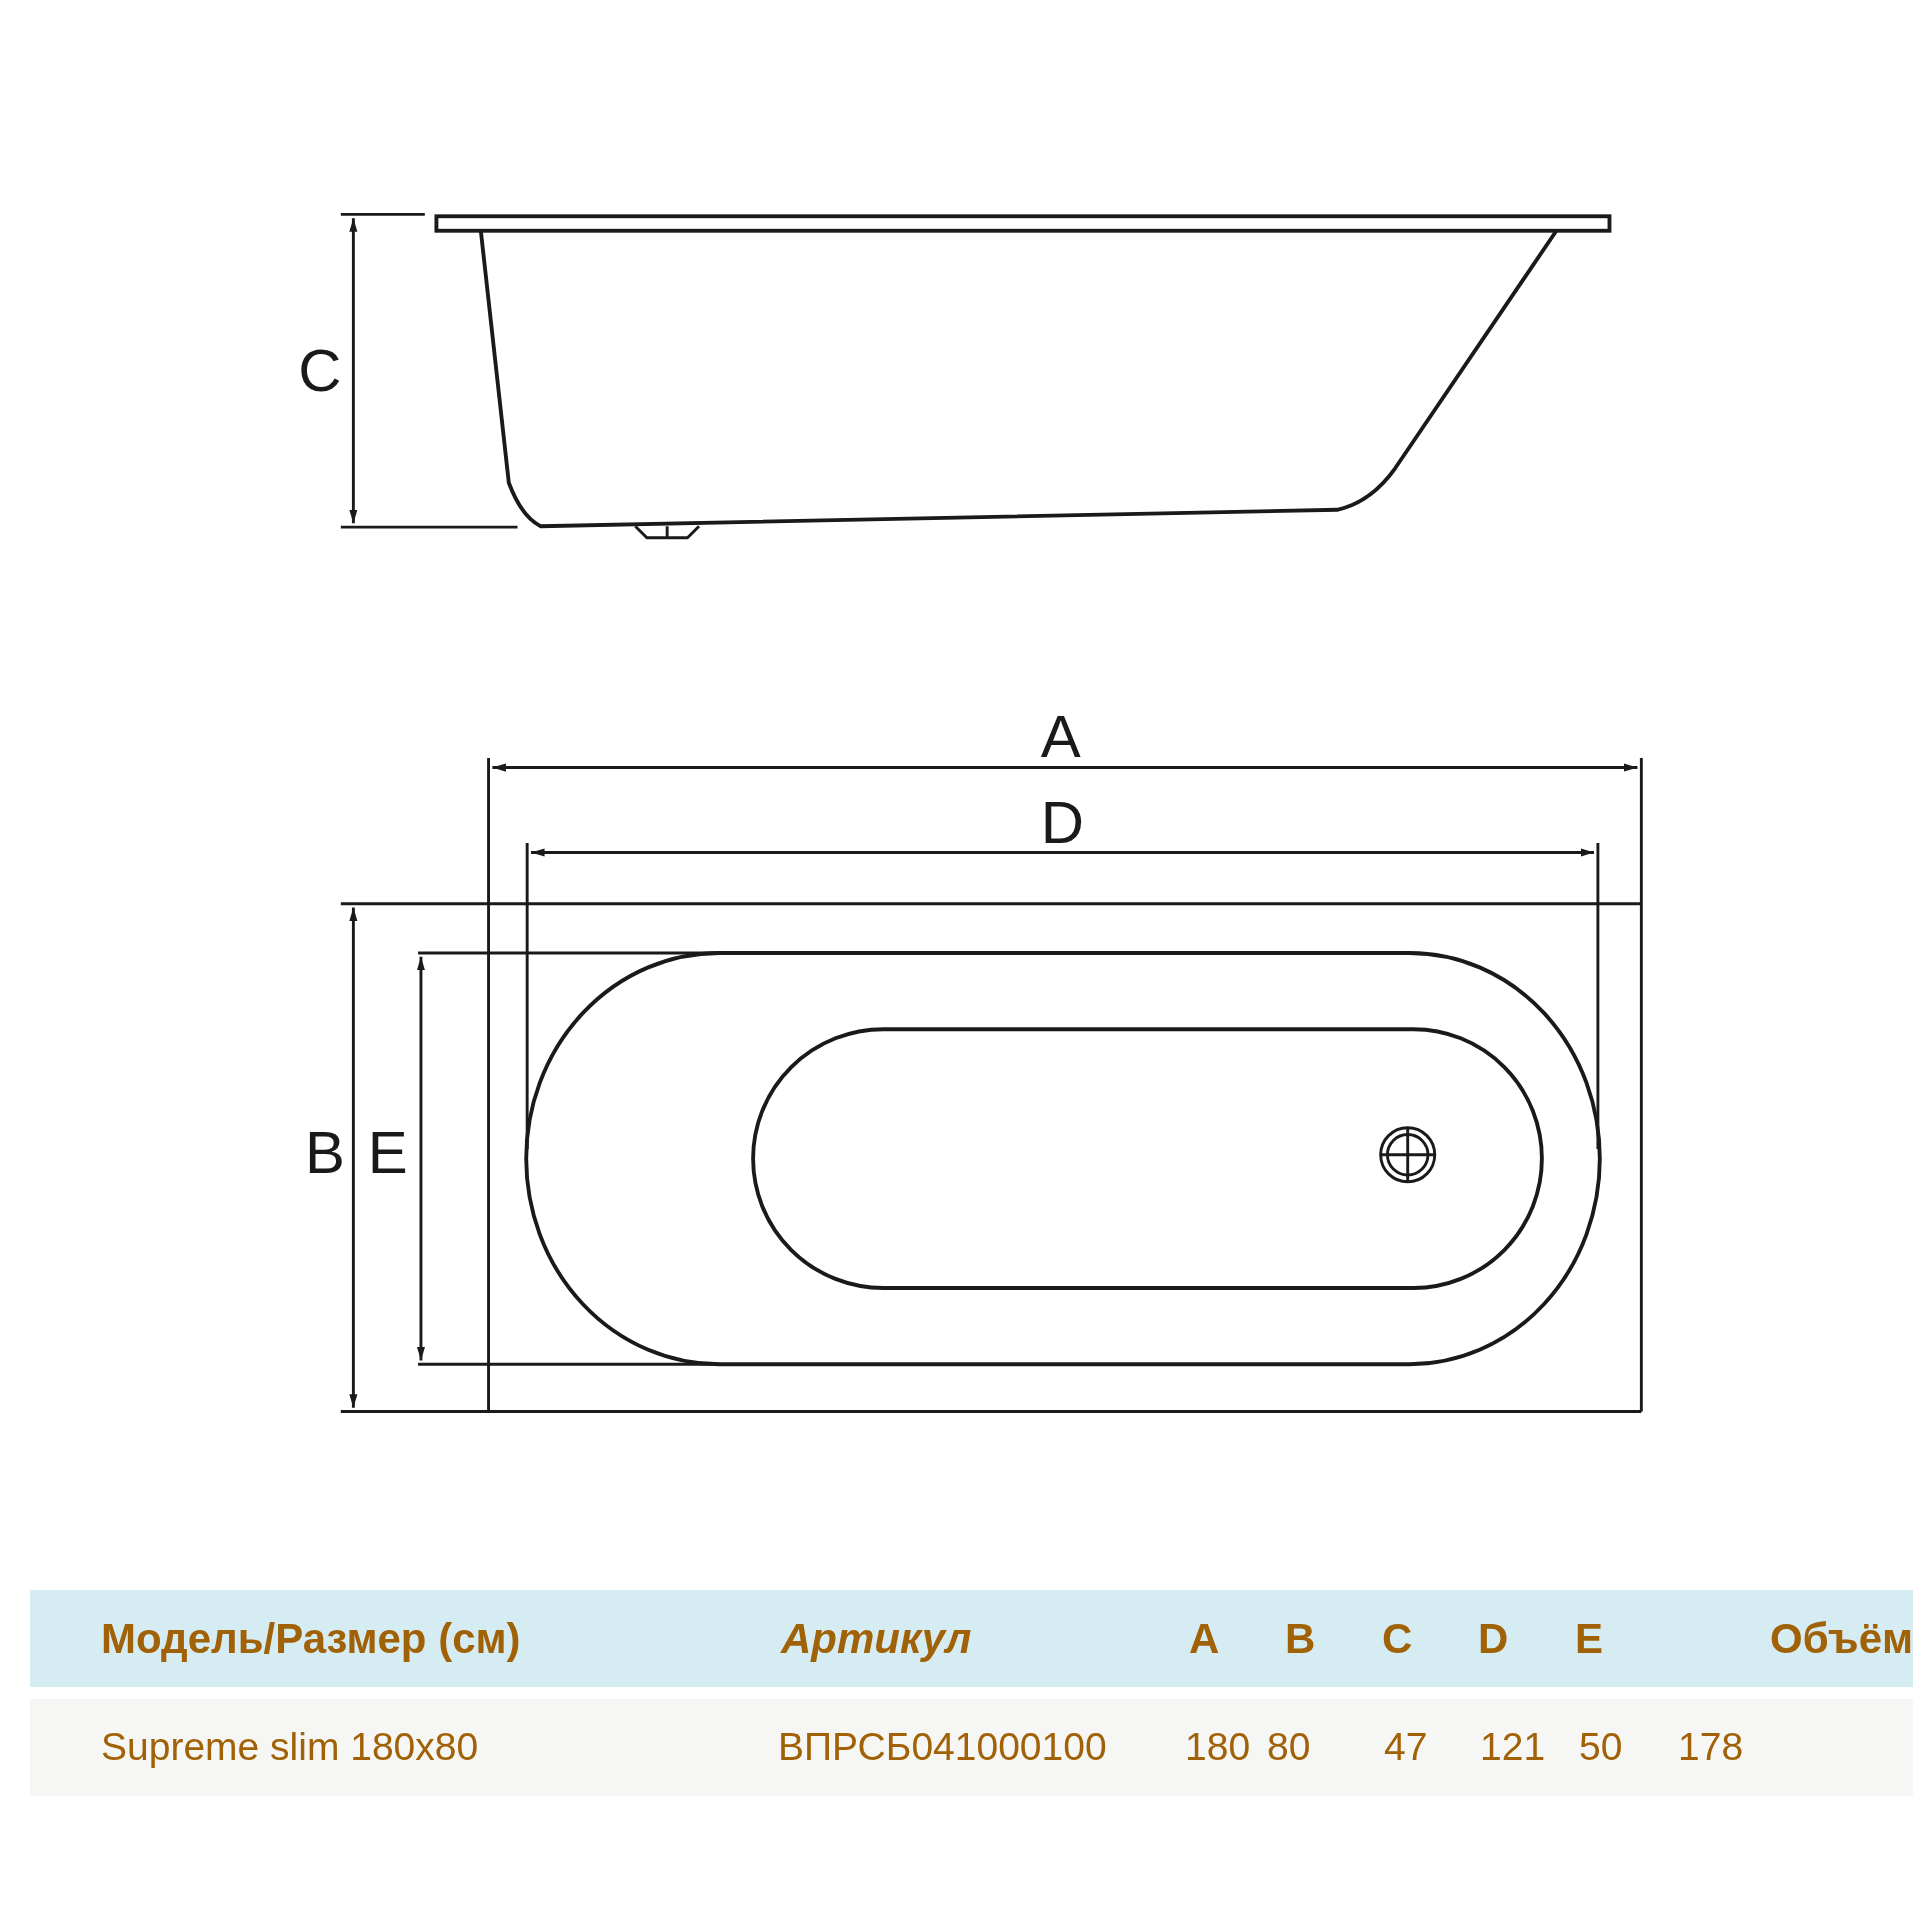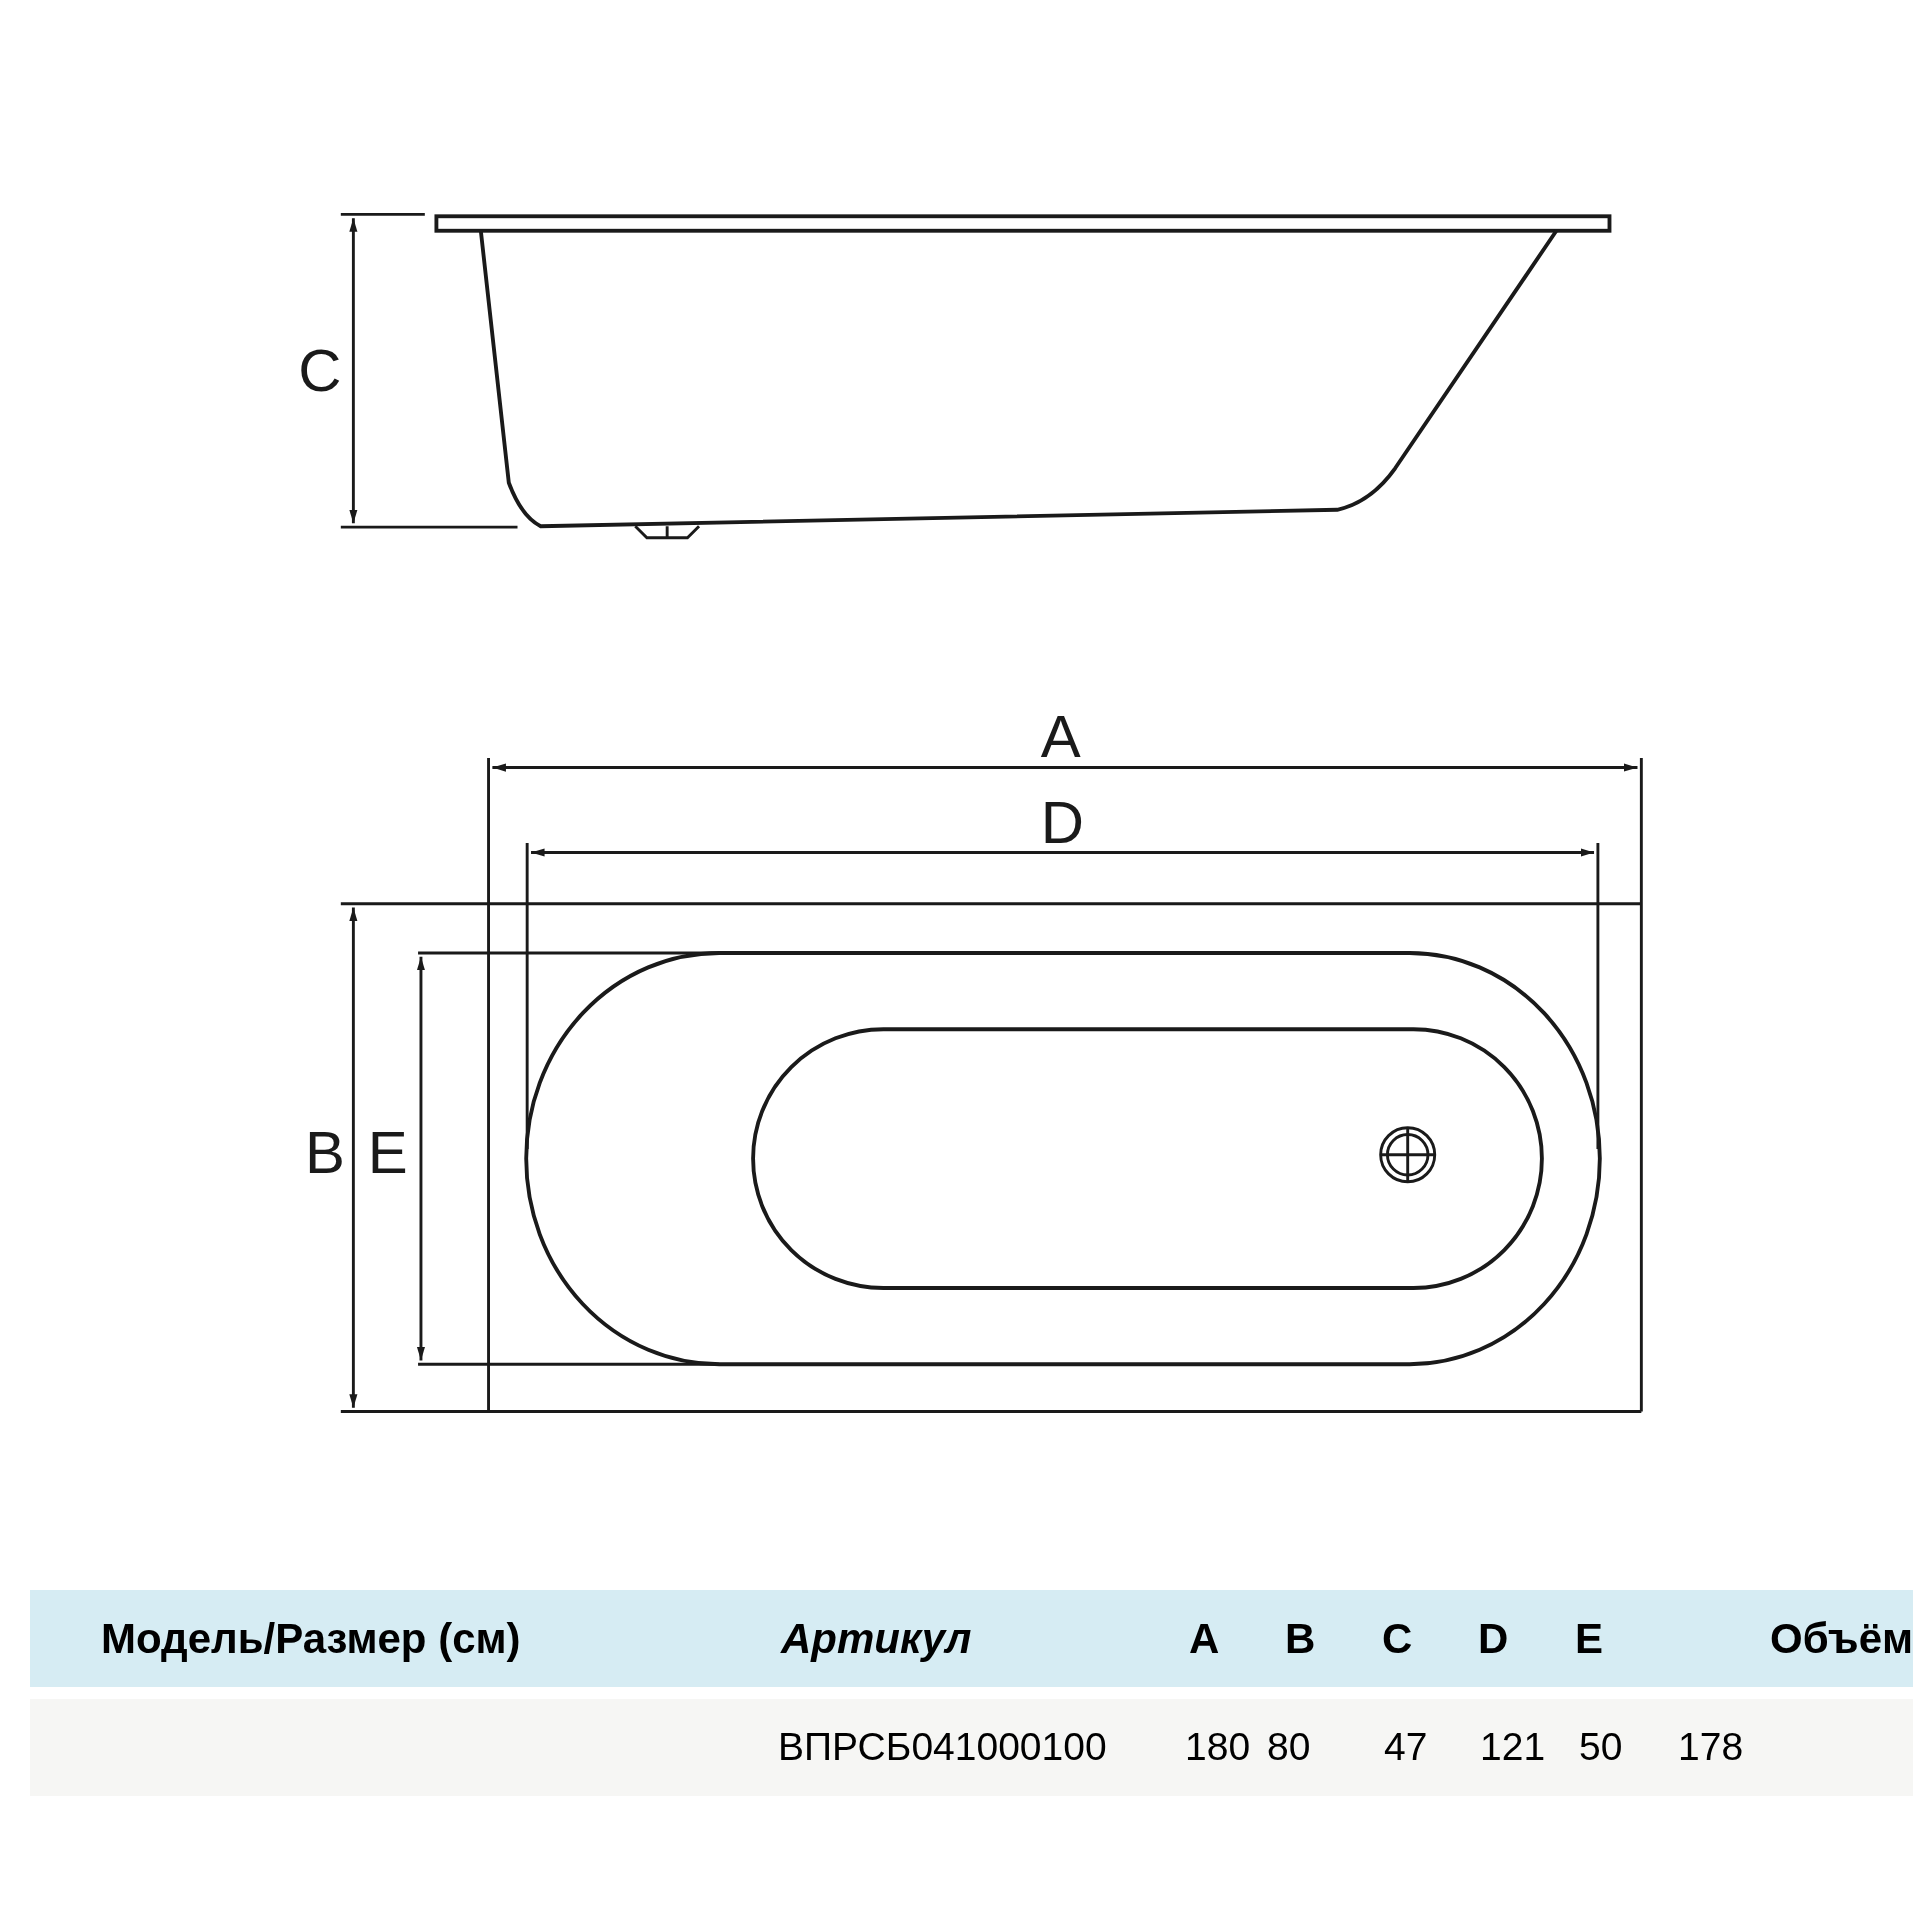--- a/index.html
+++ b/index.html
@@ -10,7 +10,7 @@
     .spec-head { height:97px; background:#d6ecf3; display:flex; align-items:center; }
     .spec-gap { height:11.6px; background:#ffffff; }
     .spec-row { height:97px; background:#f6f6f4; display:flex; align-items:center; }
-    .cell { position:absolute; white-space:nowrap; color:#000000; }
+    .cell { position:absolute; white-space:nowrap; color:#a16207; }
     .spec-head .cell { font-weight:bold; font-size:42px; }
     .spec-row .cell { font-size:39px; }
   </style>

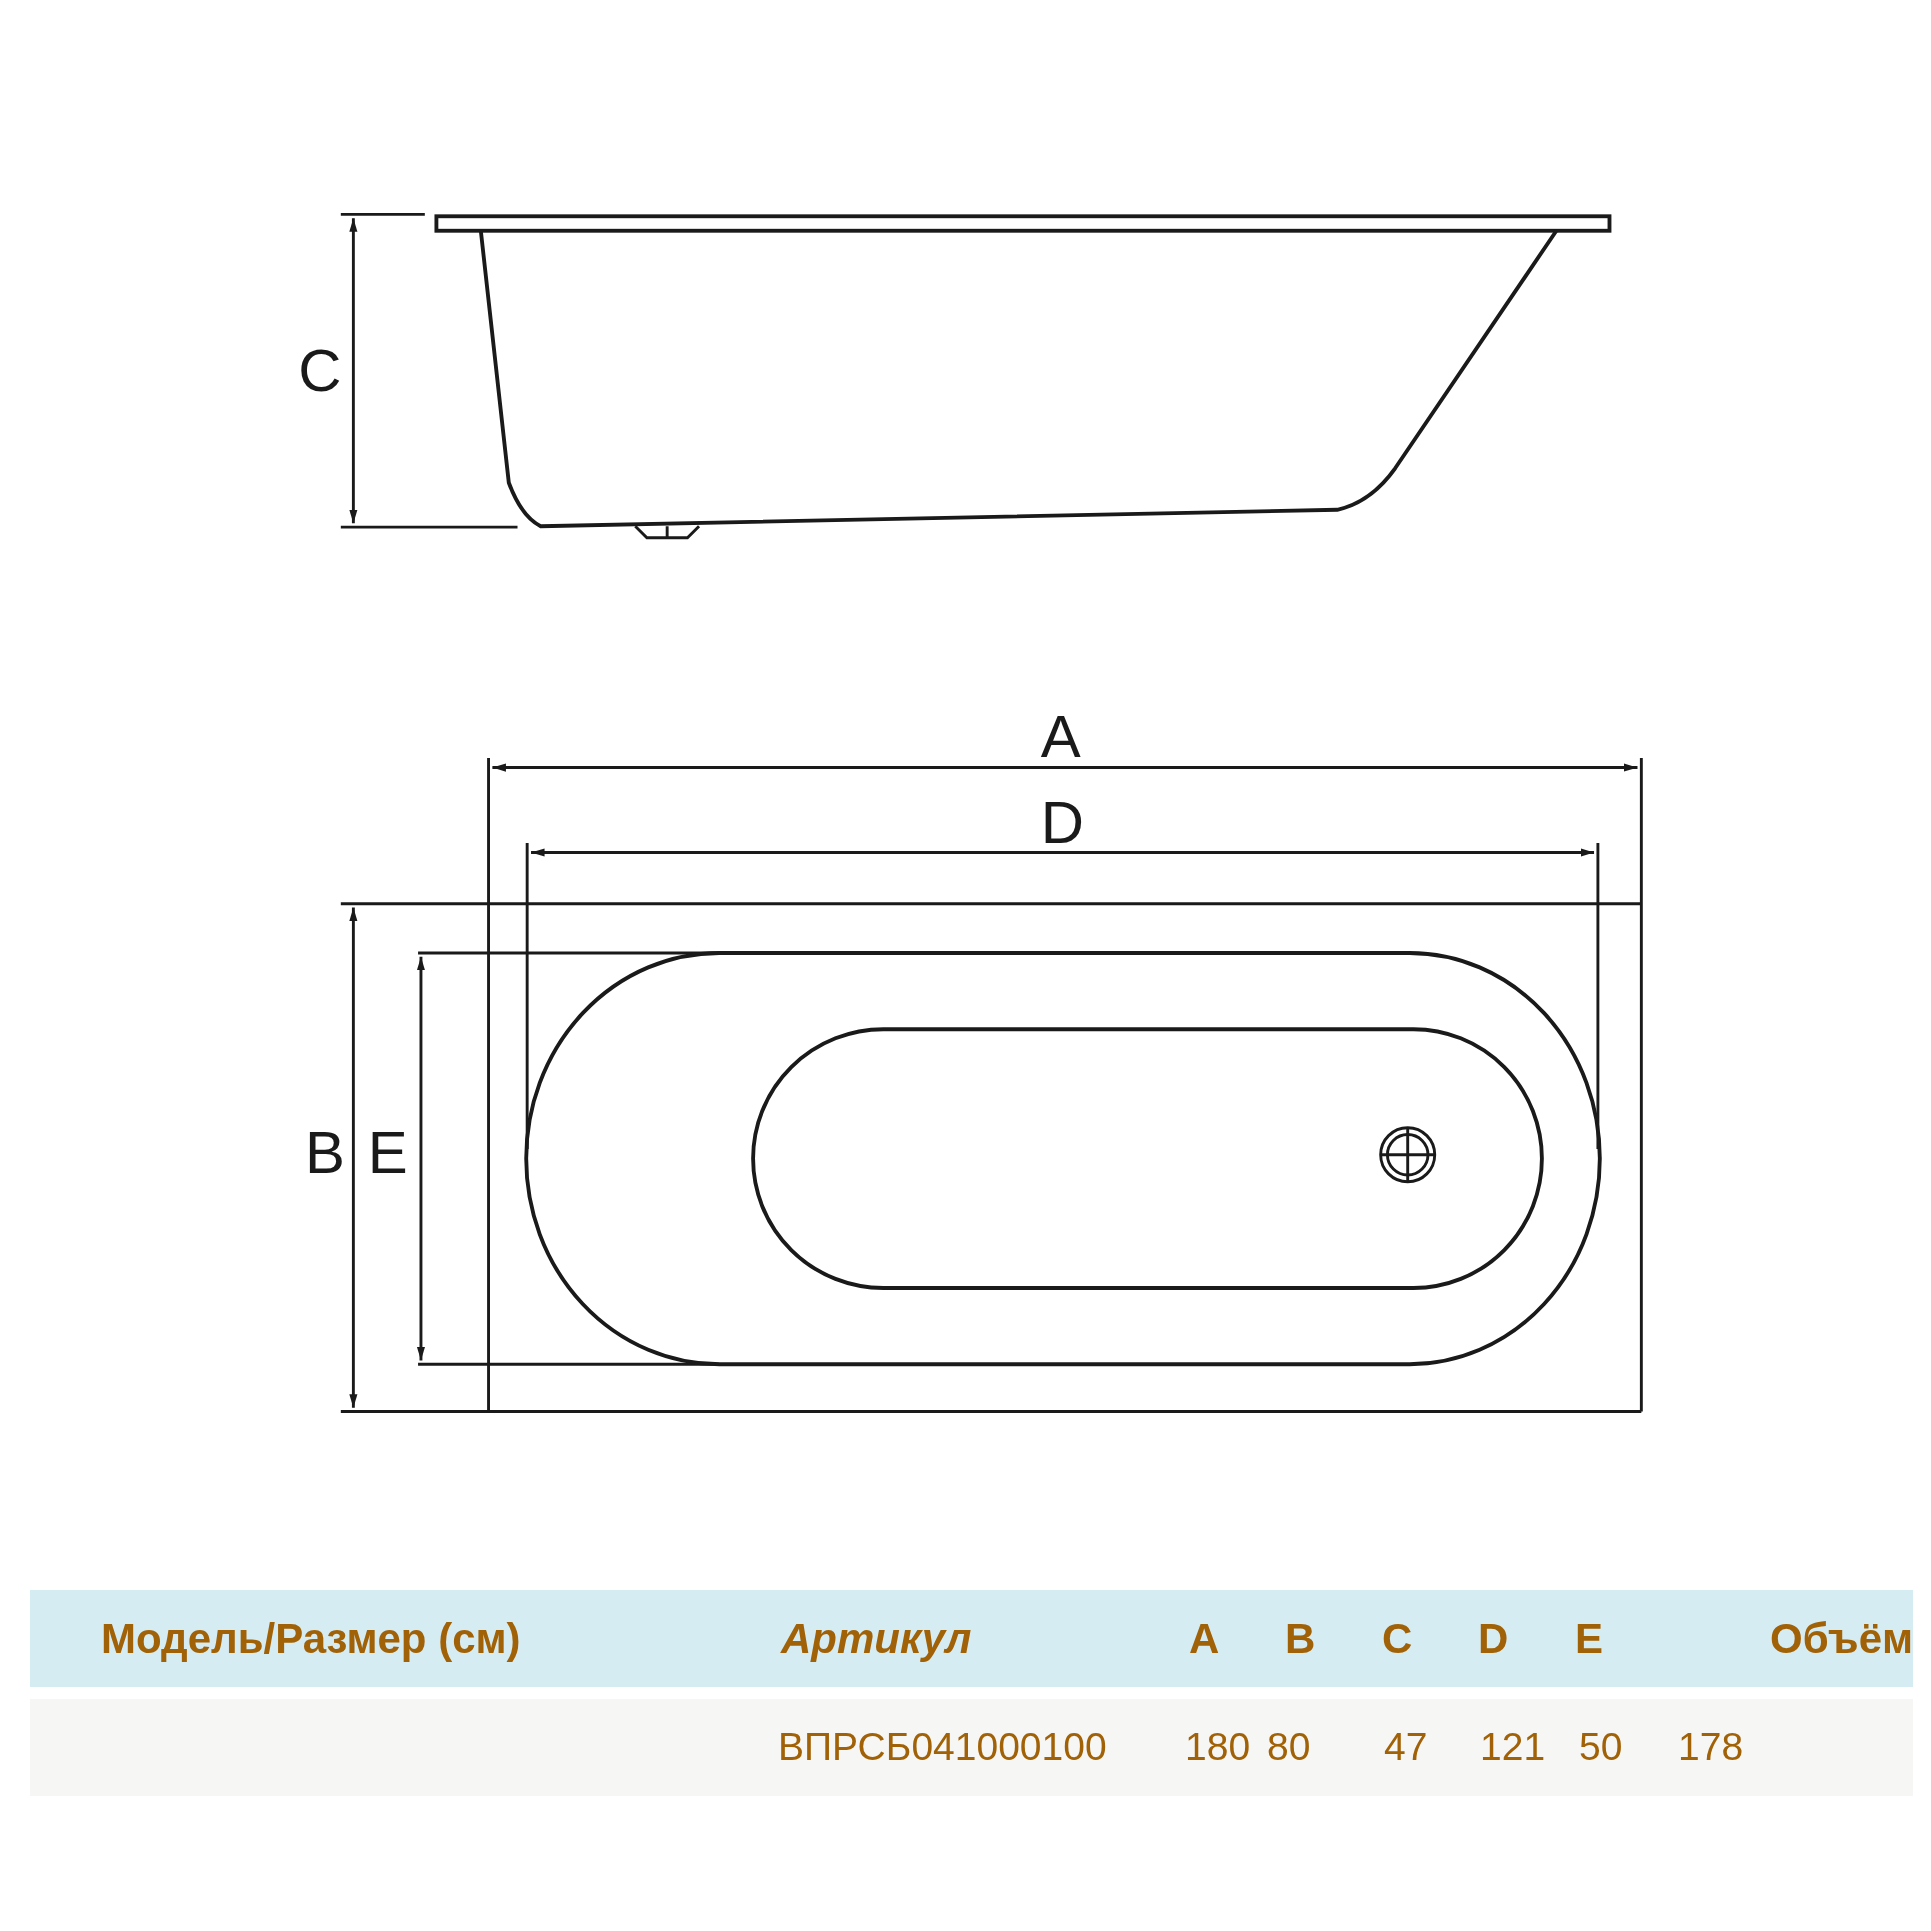--- a/index.html
+++ b/index.html
@@ -89,6 +89,7 @@
   </div>
   <div class="spec-gap"></div>
   <div class="spec-row" style="position:relative;">
+    <span class="cell" style="left:71px;">Supreme slim 180x80</span>
     <span class="cell" style="left:748px;">ВПРСБ041000100</span>
     <span class="cell" style="left:1155px;">180</span>
     <span class="cell" style="left:1237px;">80</span>

